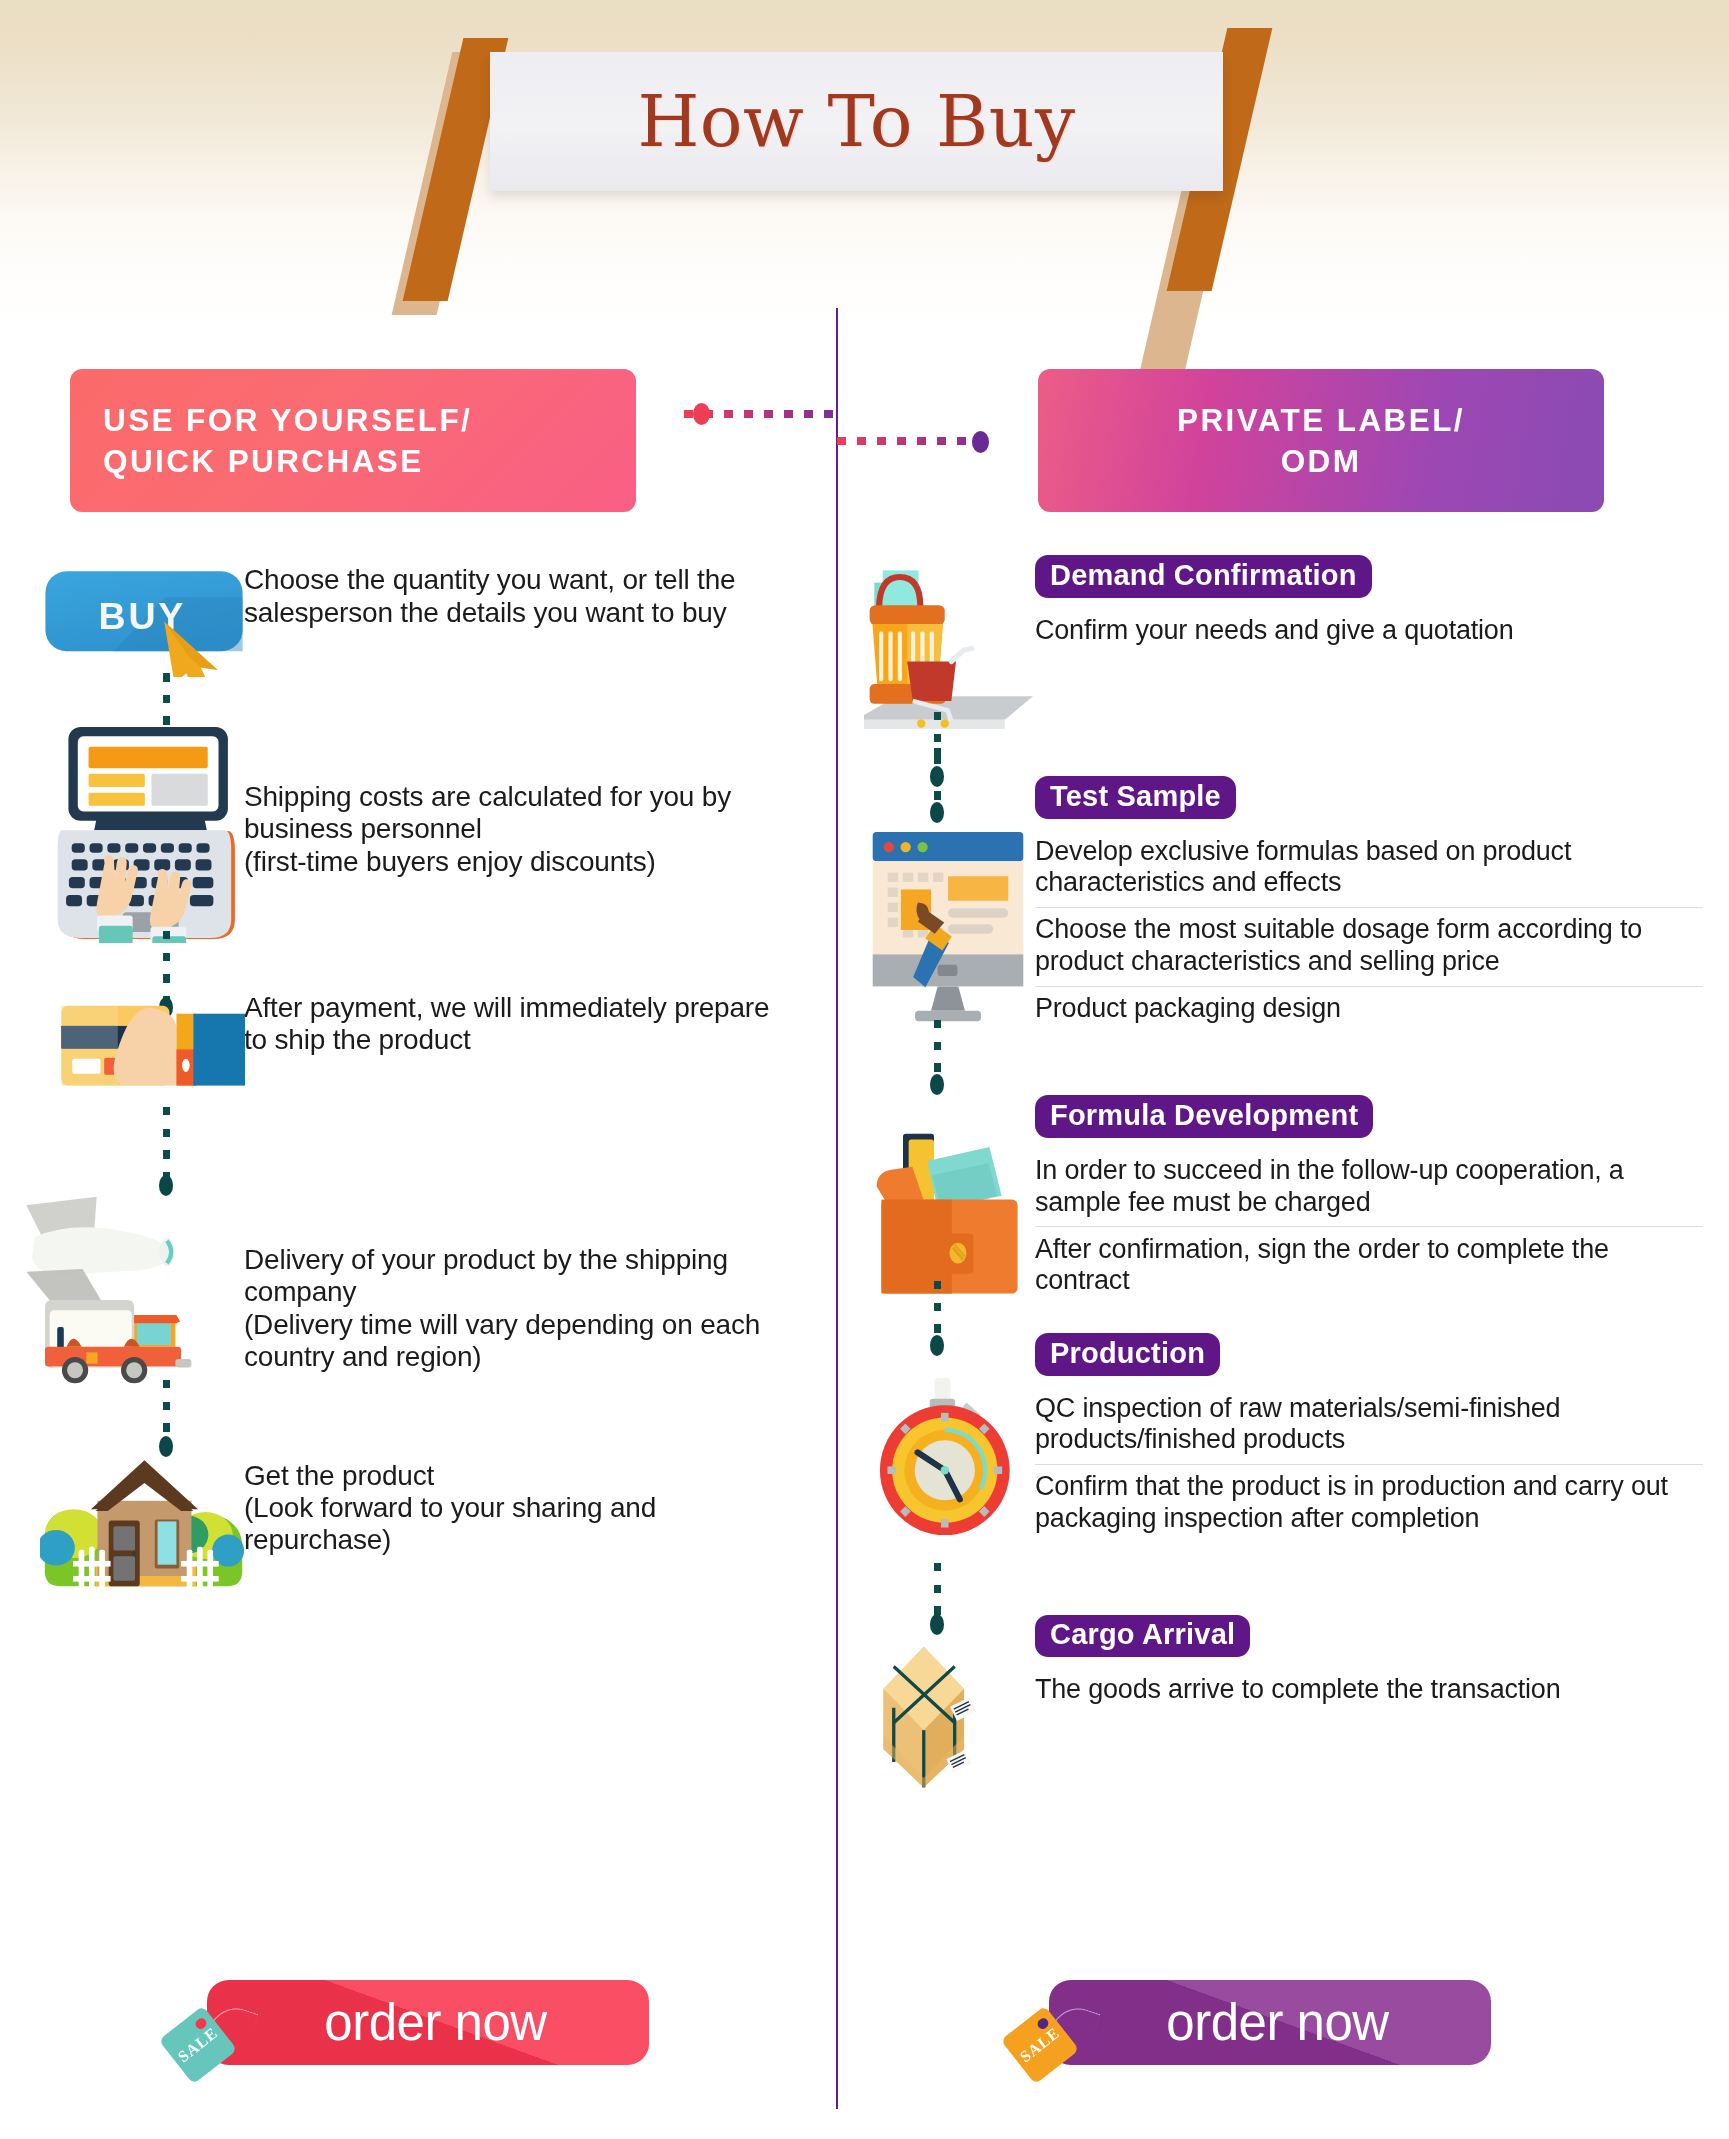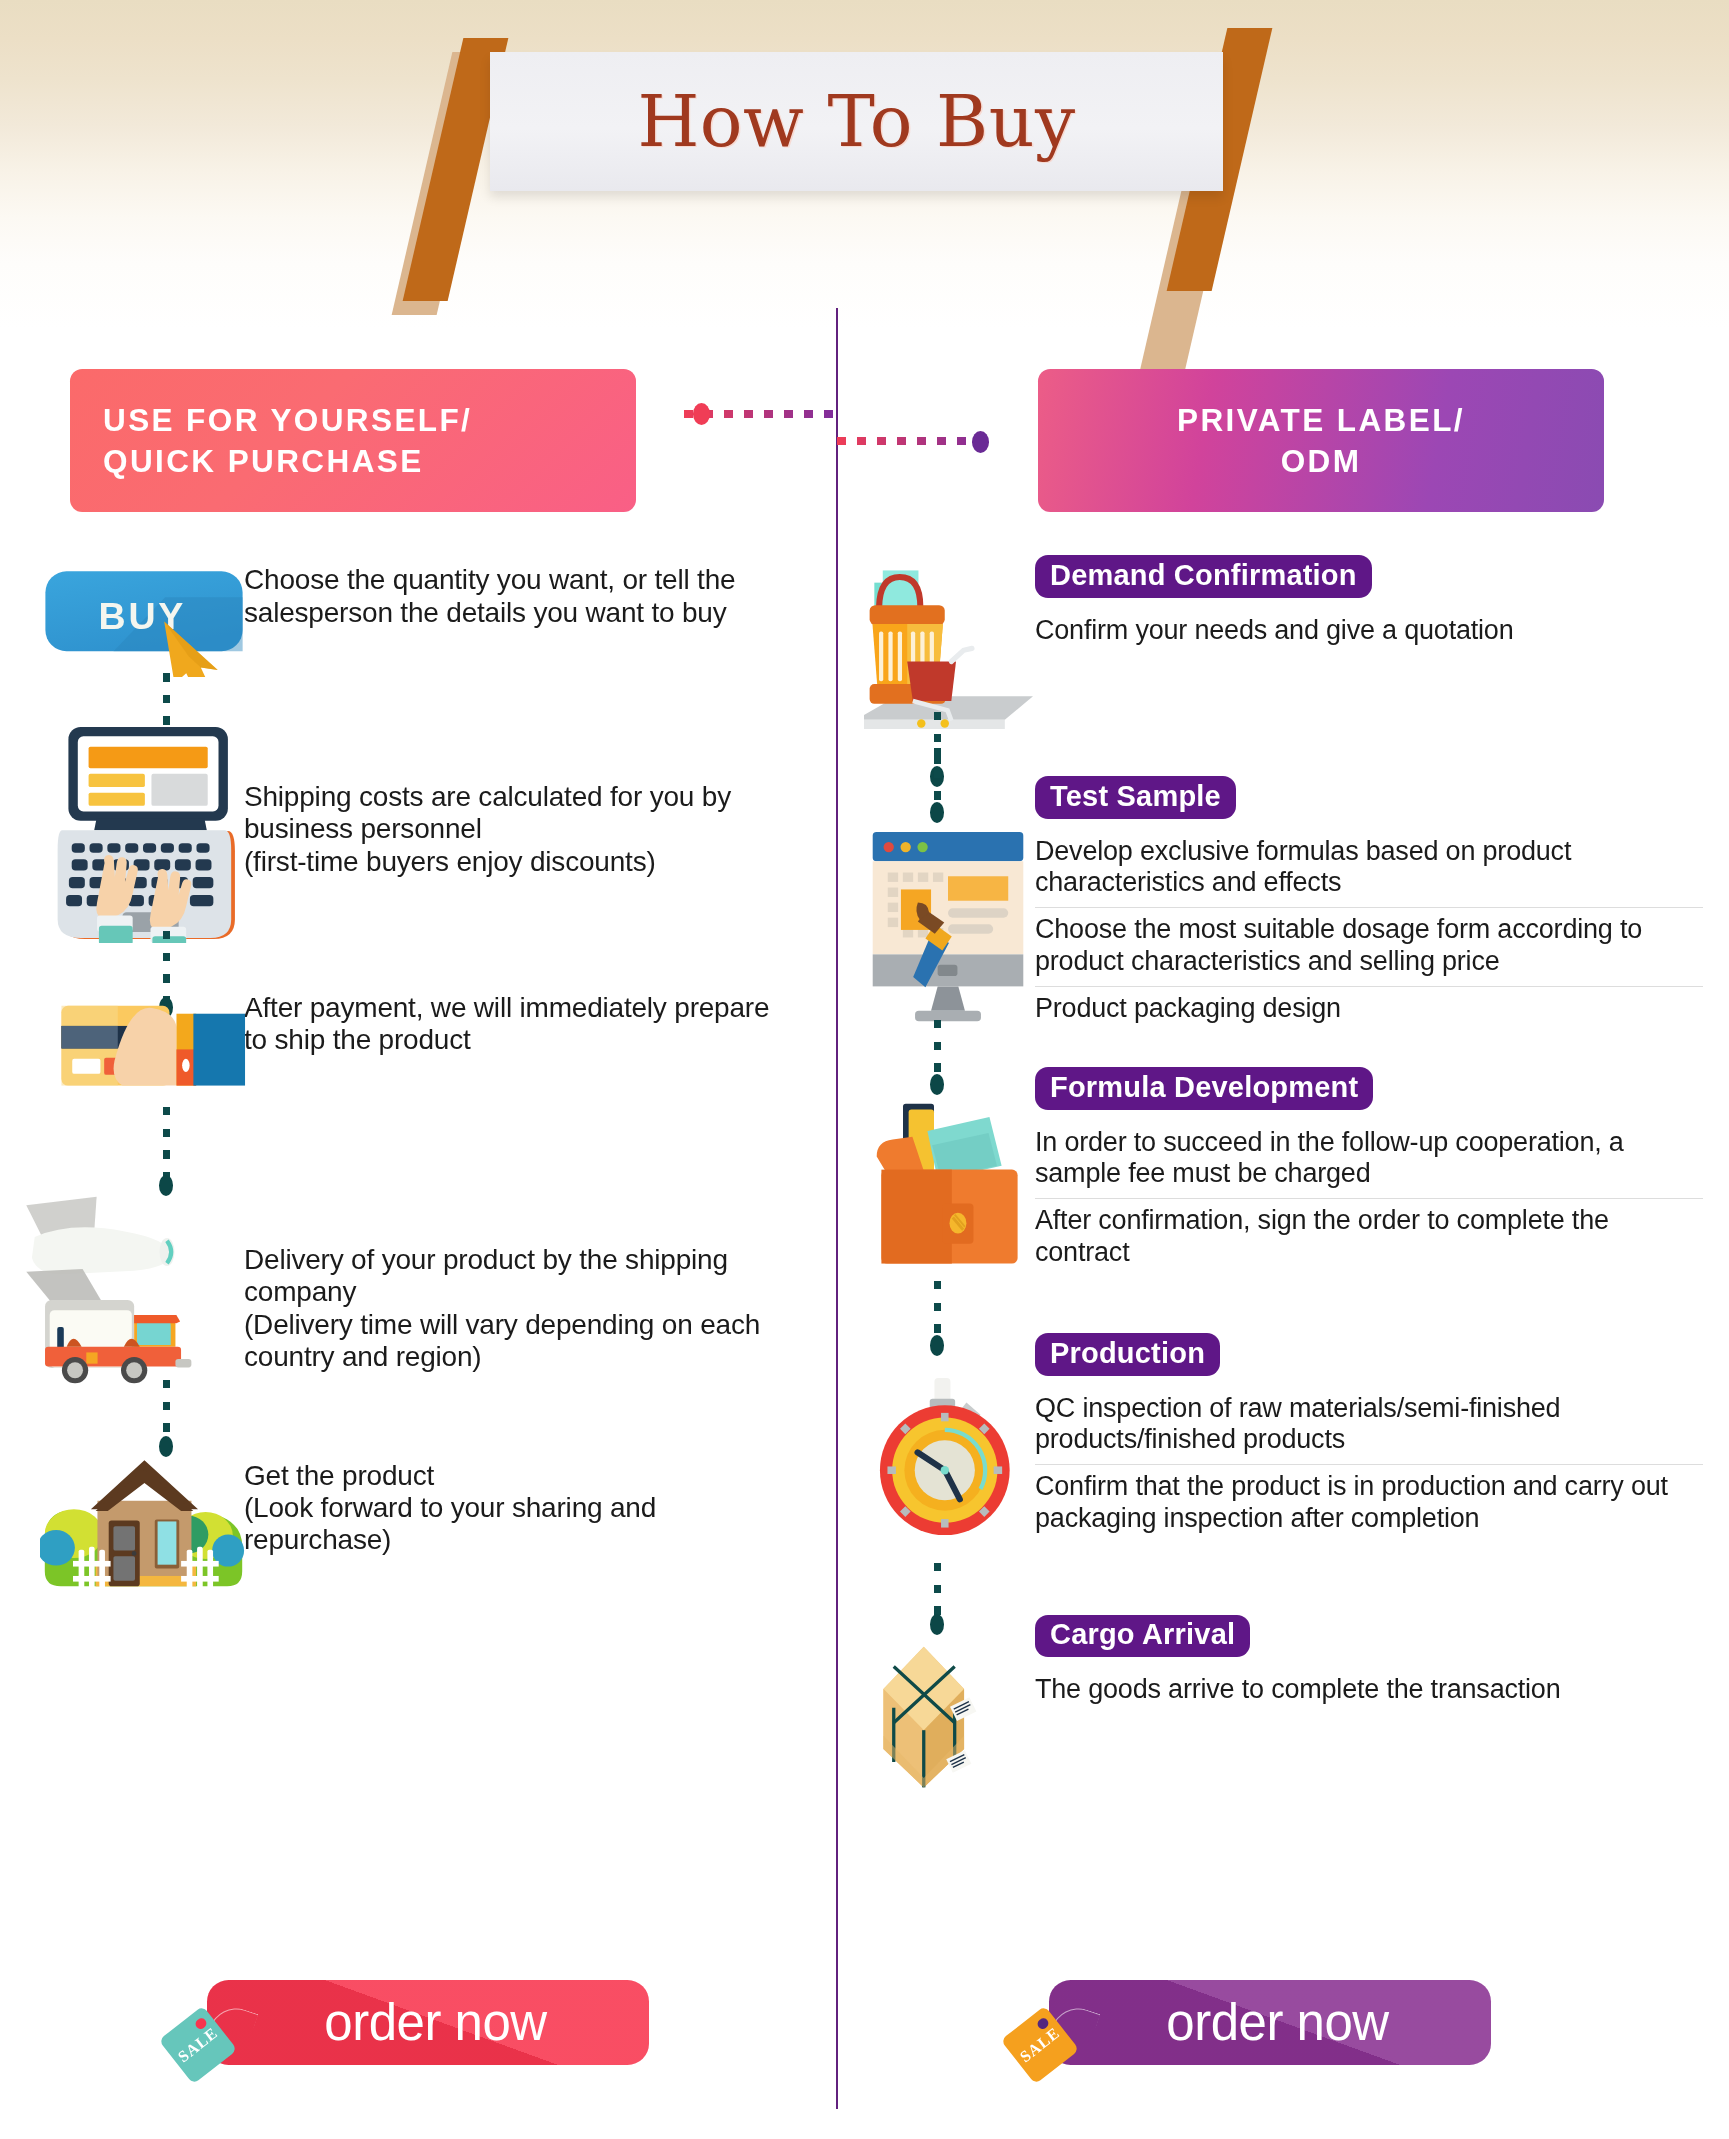--- a/index.html
+++ b/index.html
@@ -557,7 +557,7 @@
     </div>
   </div>
 
-  <div class="step" style="height:266px;">
+  <div class="step" style="height:266px;align-items:center;">
     <div class="icon-slot" style="width:197px; padding-left:26px; padding-top:33px;">
       <div class="icon-wrap" style="width:155px;height:174px;">
         <svg viewBox="0 0 330 370" width="155" height="174">

